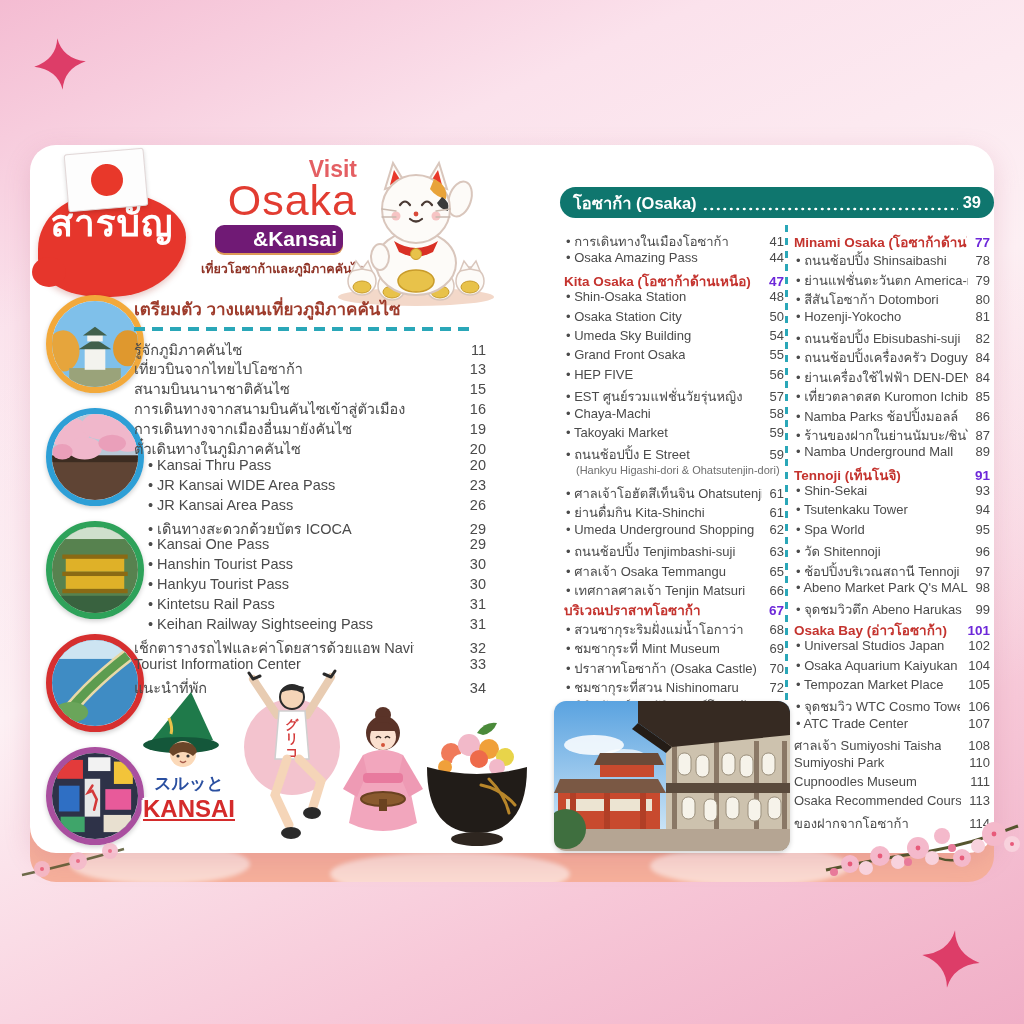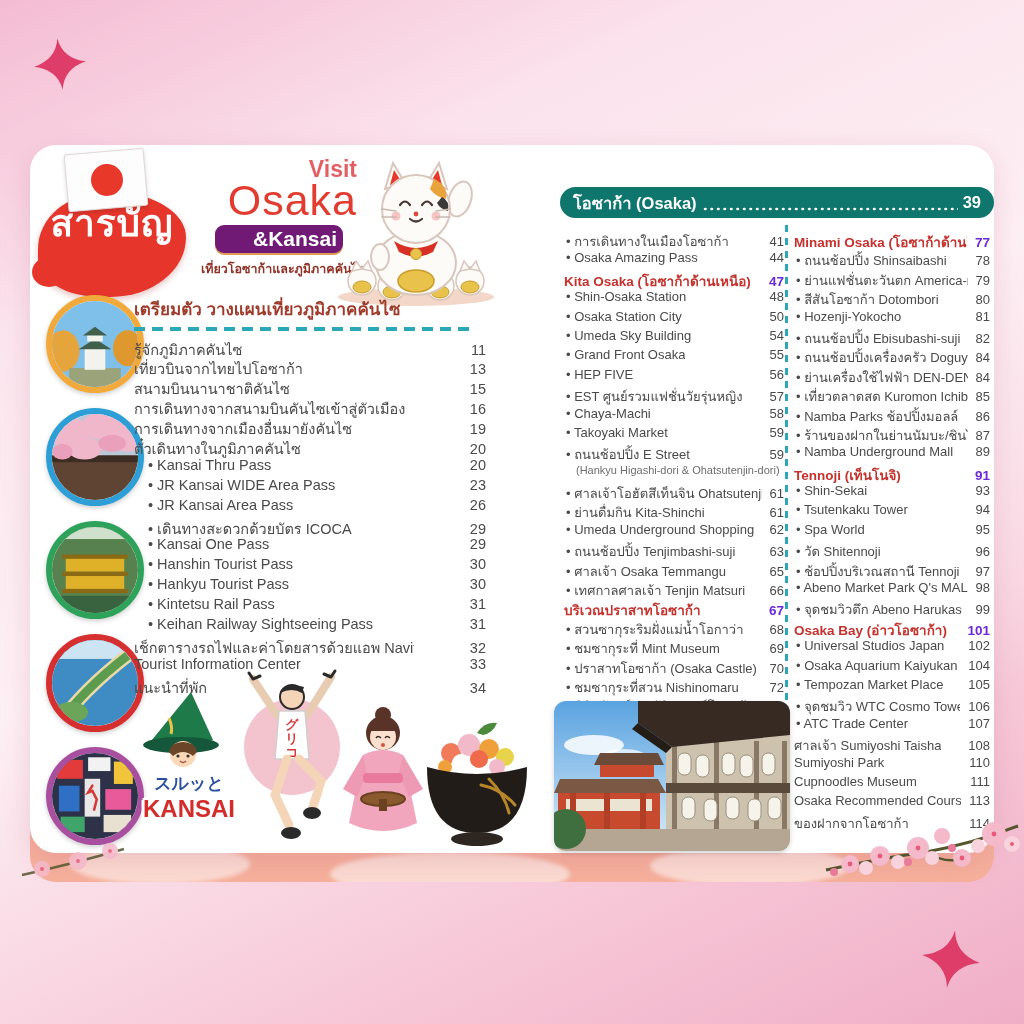--- a/index.html
+++ b/index.html
@@ -47,7 +47,7 @@
   .mascots{position:absolute;left:95px;top:530px;width:370px;height:178px;}
   .kansai-logo{position:absolute;left:8px;top:15px;width:112px;text-align:center;}
   .kansai-line1{color:#2a4fa0;font-size:17px;font-weight:bold;}
-  .kansai-line2{color:#d42b2b;font-size:24px;font-weight:bold;letter-spacing:0px;}
+  .kansai-line2{color:#d42b2b;font-size:24px;font-weight:bold;letter-spacing:0px;text-decoration:underline;}
   .glico{position:absolute;left:108px;top:-8px;width:118px;height:186px;}
   .doll{position:absolute;left:212px;top:28px;width:92px;height:150px;}
   .bowl{position:absolute;left:296px;top:40px;width:112px;height:138px;}

